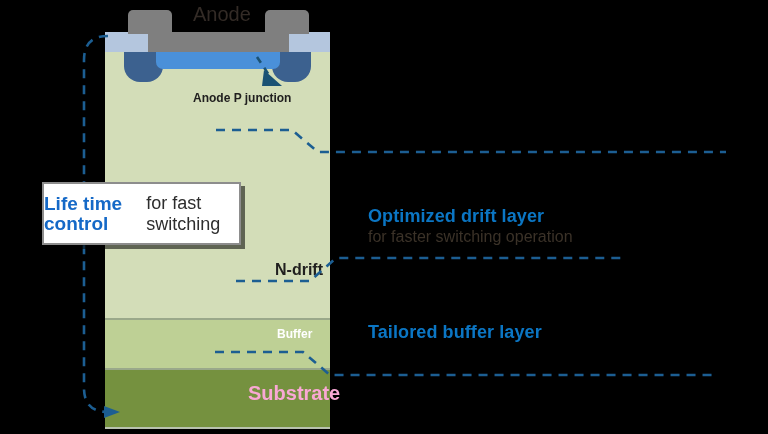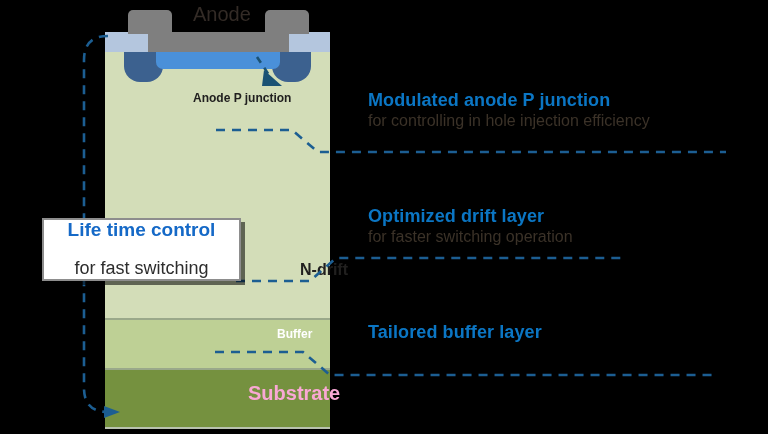--- a/index.html
+++ b/index.html
@@ -110,10 +110,6 @@
     <div class="lt-sub">for fast switching</div>
   </div>
 
-  <div class="callout" id="callout-1">
-    <div class="head">Modulated anode P junction</div>
-    <div class="sub">for controlling in hole injection efficiency</div>
-  </div>
 
   <div class="callout" id="callout-2">
     <div class="head">Optimized drift layer</div>

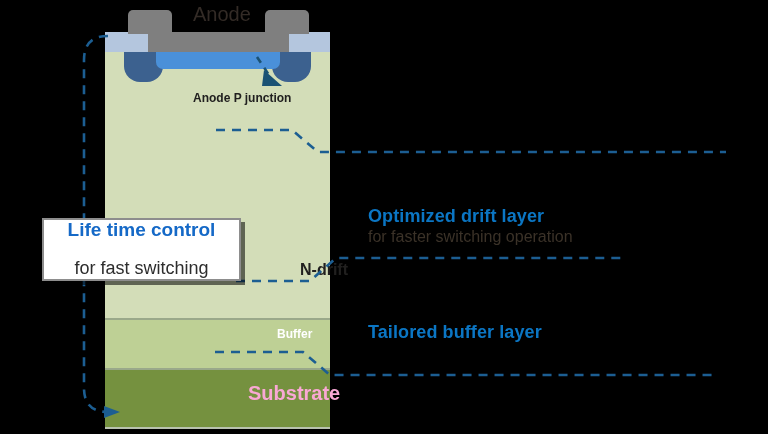--- a/index.html
+++ b/index.html
@@ -53,7 +53,7 @@
   #lifetime-box{position:absolute;left:42px;top:182px;width:199px;height:63px;
     background:#ffffff;border:2px solid #8d8d8d;box-sizing:border-box;
     box-shadow:4px 4px 0 rgba(0,0,0,.55);
-    display:flex;flex-direction:column;align-items:center;justify-content:space-between;margin-top:36px;}
+    display:flex;flex-direction:row;align-items:center;justify-content:flex-start;}
   #lifetime-box .lt-head{font-size:19px;font-weight:bold;color:#1569c7;line-height:1.05;}
   #lifetime-box .lt-sub{font-size:18px;color:#2d2d2d;line-height:1.15;}
 

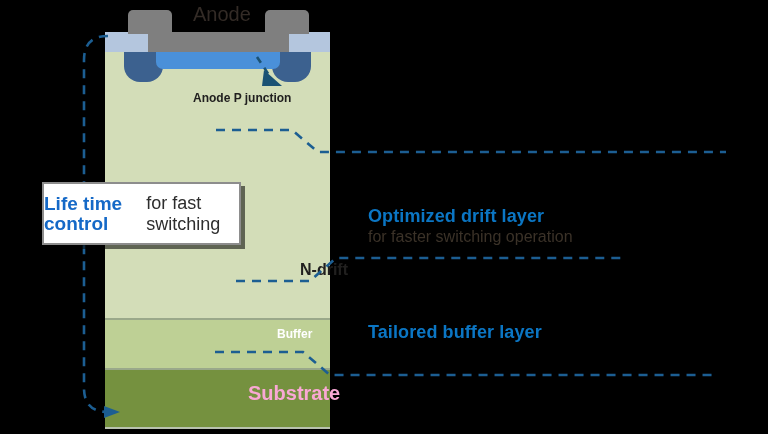--- a/index.html
+++ b/index.html
@@ -37,7 +37,7 @@
   .diag-text{position:absolute;white-space:nowrap;}
   #anode-title{left:193px;top:3px;font-size:20px;color:#332b26;}
   #anode-p-label{left:193px;top:91px;font-size:12px;font-weight:bold;color:#21201f;}
-  #ndrift-label{left:275px;top:261px;font-size:16px;font-weight:bold;color:#21201f;margin-left:25px;}
+  #ndrift-label{left:275px;top:261px;font-size:16px;font-weight:bold;color:#21201f;}
   #buffer-label{left:277px;top:327px;font-size:12px;font-weight:bold;color:#ffffff;}
   #substrate-label{left:248px;top:382px;font-size:20px;font-weight:bold;color:#f9a8d4;}
 

